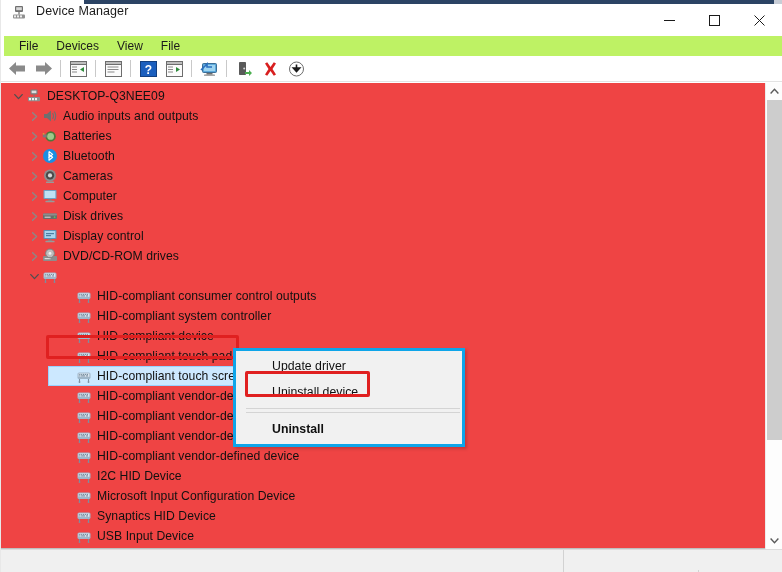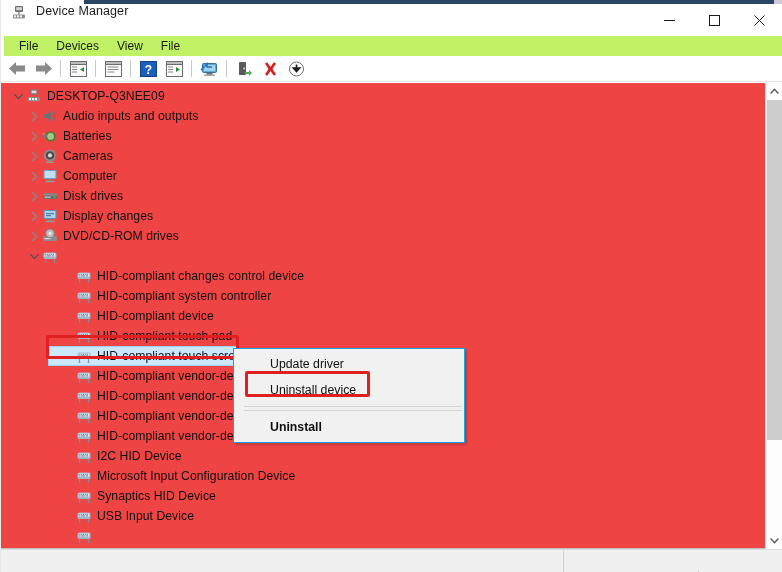--- a/index.html
+++ b/index.html
@@ -444,6 +444,18 @@
             </svg>
           </div>
           <div class="dev-icon"><svg width="16" height="16" viewBox="0 0 16 16">
+              <circle cx="8" cy="8" r="7" fill="#1a8fe3"></circle>
+              <path d="M7 3.4 L10.6 6.4 L6.4 10 M6.4 5.6 L10.6 9.2 L7 12.2 L7 3.4" stroke="#ffffff" stroke-width="1.2" fill="none" stroke-linejoin="round"></path>
+            </svg></div>
+          <span class="trow-label">Bluetooth</span>
+        </div>
+        <div class="trow lvl1">
+          <div class="chev">
+            <svg width="7" height="9" viewBox="0 0 7 9">
+              <path d="M1.6 0.8 L5.6 4.5 L1.6 8.2" stroke="#8a8a8a" stroke-width="1.3" fill="none" stroke-linecap="round" stroke-linejoin="round"></path>
+            </svg>
+          </div>
+          <div class="dev-icon"><svg width="16" height="16" viewBox="0 0 16 16">
               <circle cx="8" cy="7.4" r="6" fill="#8e8e8e"></circle>
               <circle cx="8" cy="7.4" r="4.2" fill="#4a4a4a"></circle>
               <circle cx="8" cy="7.4" r="2.1" fill="#d8d8d8"></circle>

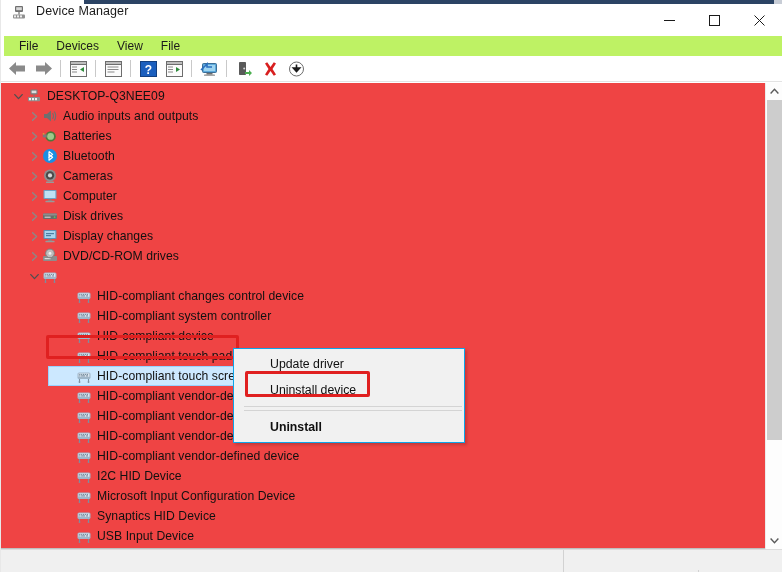--- a/index.html
+++ b/index.html
@@ -505,7 +505,7 @@
               <rect x="6" y="11.4" width="4" height="1.4" fill="#828282"></rect>
               <rect x="3.4" y="12.8" width="9.2" height="1.5" rx="0.6" fill="#9a9a9a"></rect>
             </svg></div>
-          <span class="trow-label">Display changes</span>
+          <span class="trow-label">Display control</span>
         </div>
         <div class="trow lvl1">
           <div class="chev">

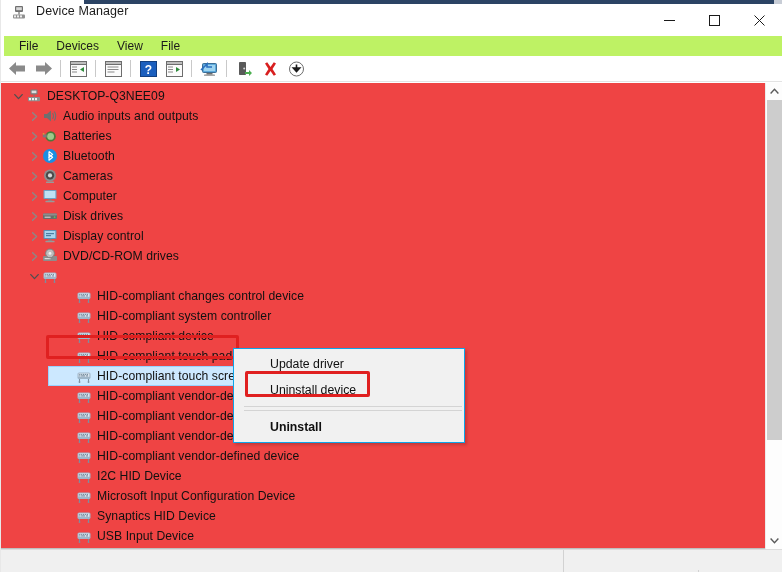--- a/index.html
+++ b/index.html
@@ -560,7 +560,7 @@
               <circle cx="3.5" cy="14" r="0.9" fill="#7b8fa0"></circle>
               <circle cx="12.5" cy="14" r="0.9" fill="#7b8fa0"></circle>
             </svg></div>
-          <span class="trow-label">HID-compliant changes control device</span>
+          <span class="trow-label">HID-compliant consumer control outputs</span>
         </div>
         <div class="trow lvl2">
           <div class="chev"></div>

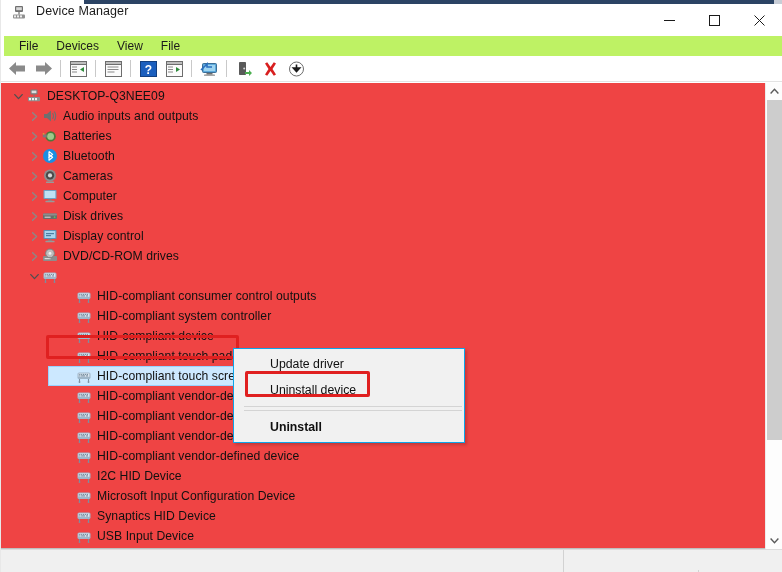--- a/index.html
+++ b/index.html
@@ -174,7 +174,7 @@
     left: 233px; top: 348px;
     width: 232px;
     background: #f1f1f1;
-    border: 1px solid #0ea5e9;
+    border: 3px solid #0ea5e9;
     box-shadow: 2px 2px 3px rgba(0,0,0,.18);
     z-index: 40;
     padding: 2px 0;

